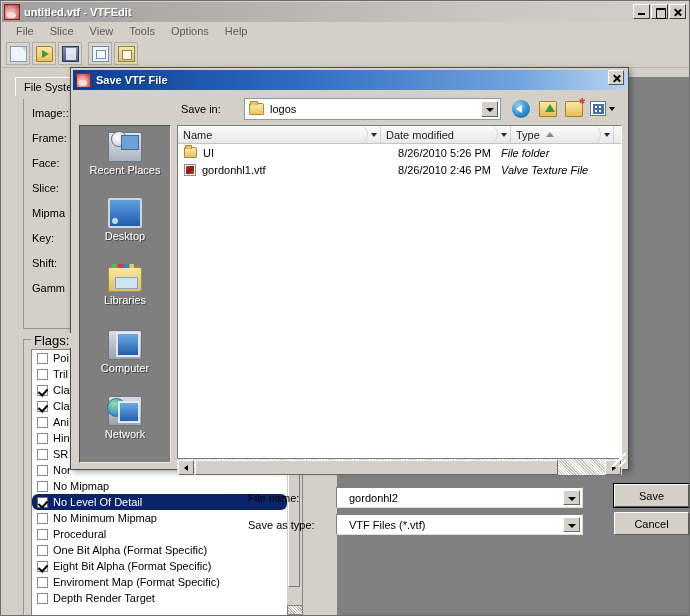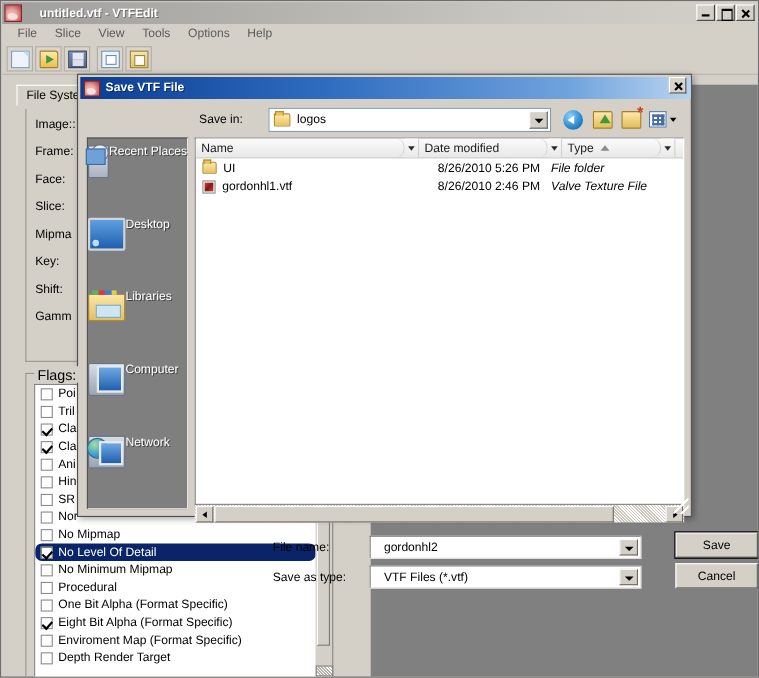--- a/index.html
+++ b/index.html
@@ -28,7 +28,6 @@
     background: linear-gradient(to right, #9f9f9f 0%, #b4b2ad 35%, #c9c7c2 70%, #d4d0c8 100%);
     display: flex; align-items: center;
     padding-left: 2px;
-    gap: 12px;
   }
   #app-icon {
     width: 16px; height: 16px;

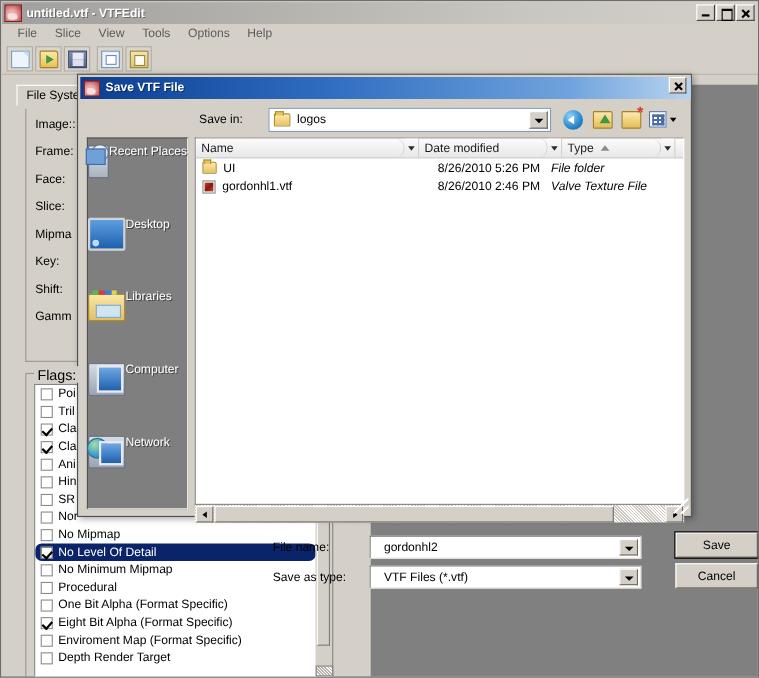--- a/index.html
+++ b/index.html
@@ -406,7 +406,7 @@
   }
   .place {
     height: 64px;
-    display: flex; flex-direction: row; justify-content: flex-start;
+    display: flex; flex-direction: column; align-items: center; justify-content: flex-start;
     margin-bottom: 2px;
   }
   .place-icon { width: 34px; height: 30px; position: relative; margin-bottom: 2px; }

